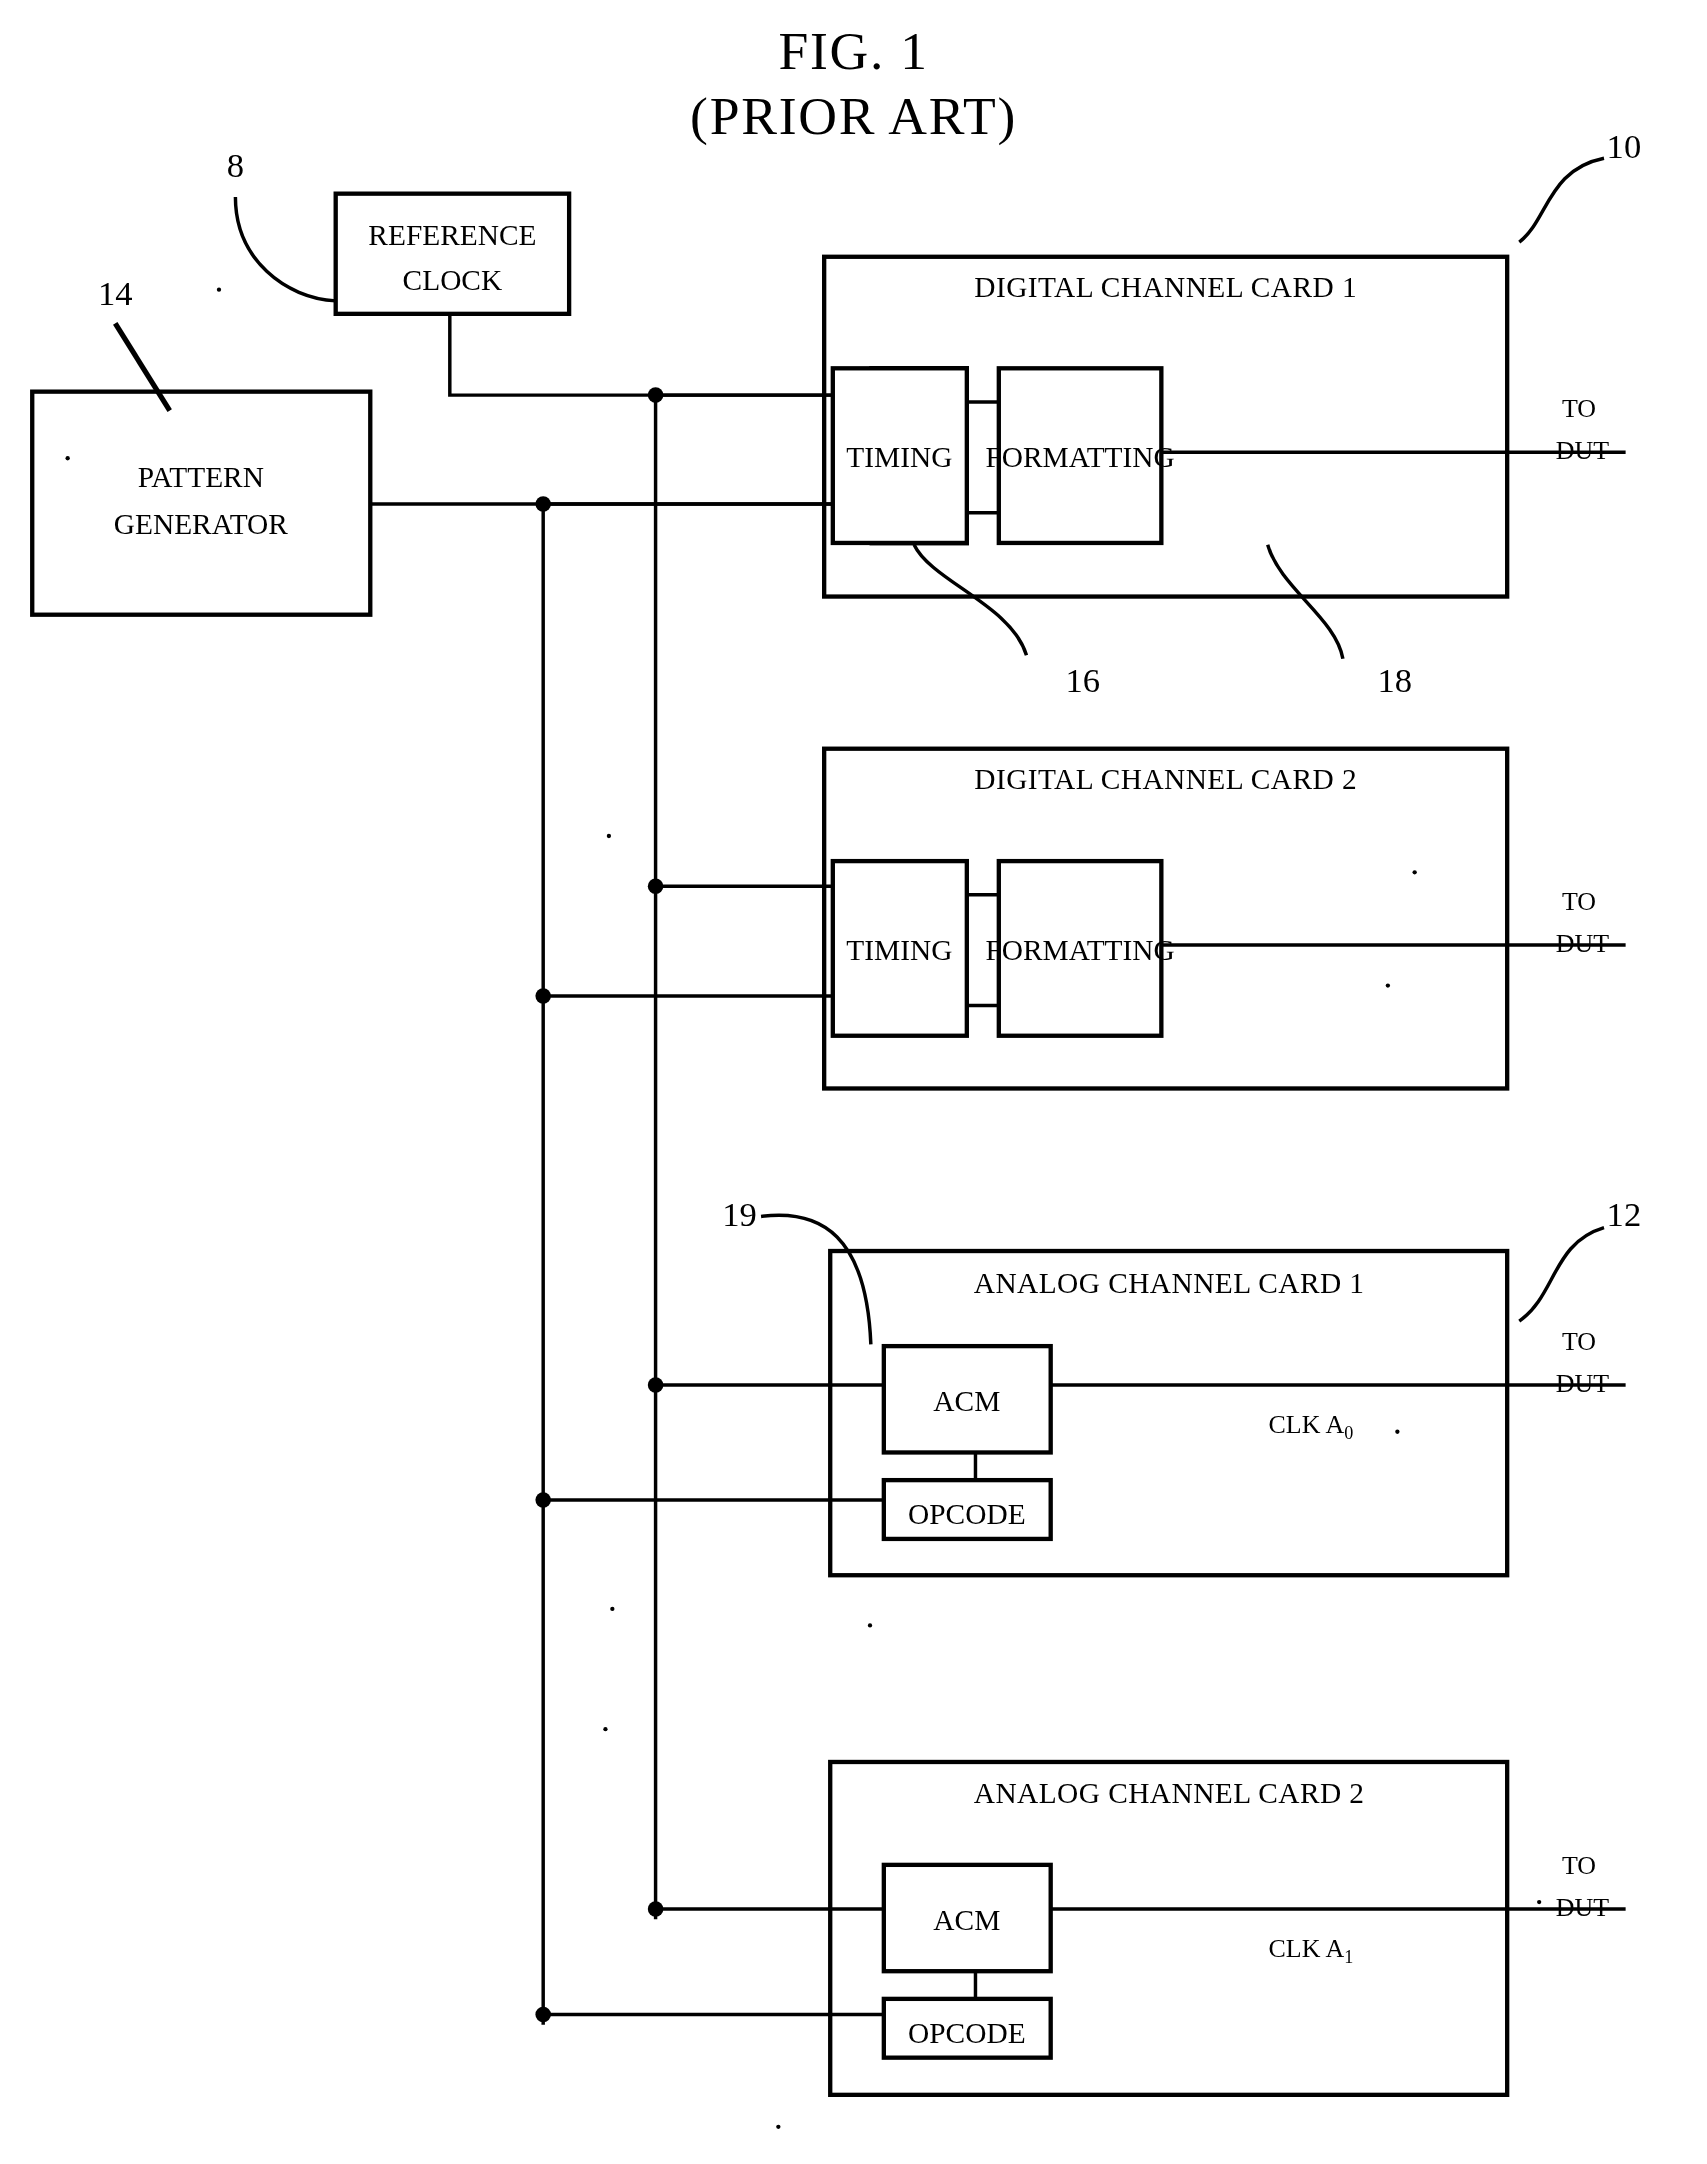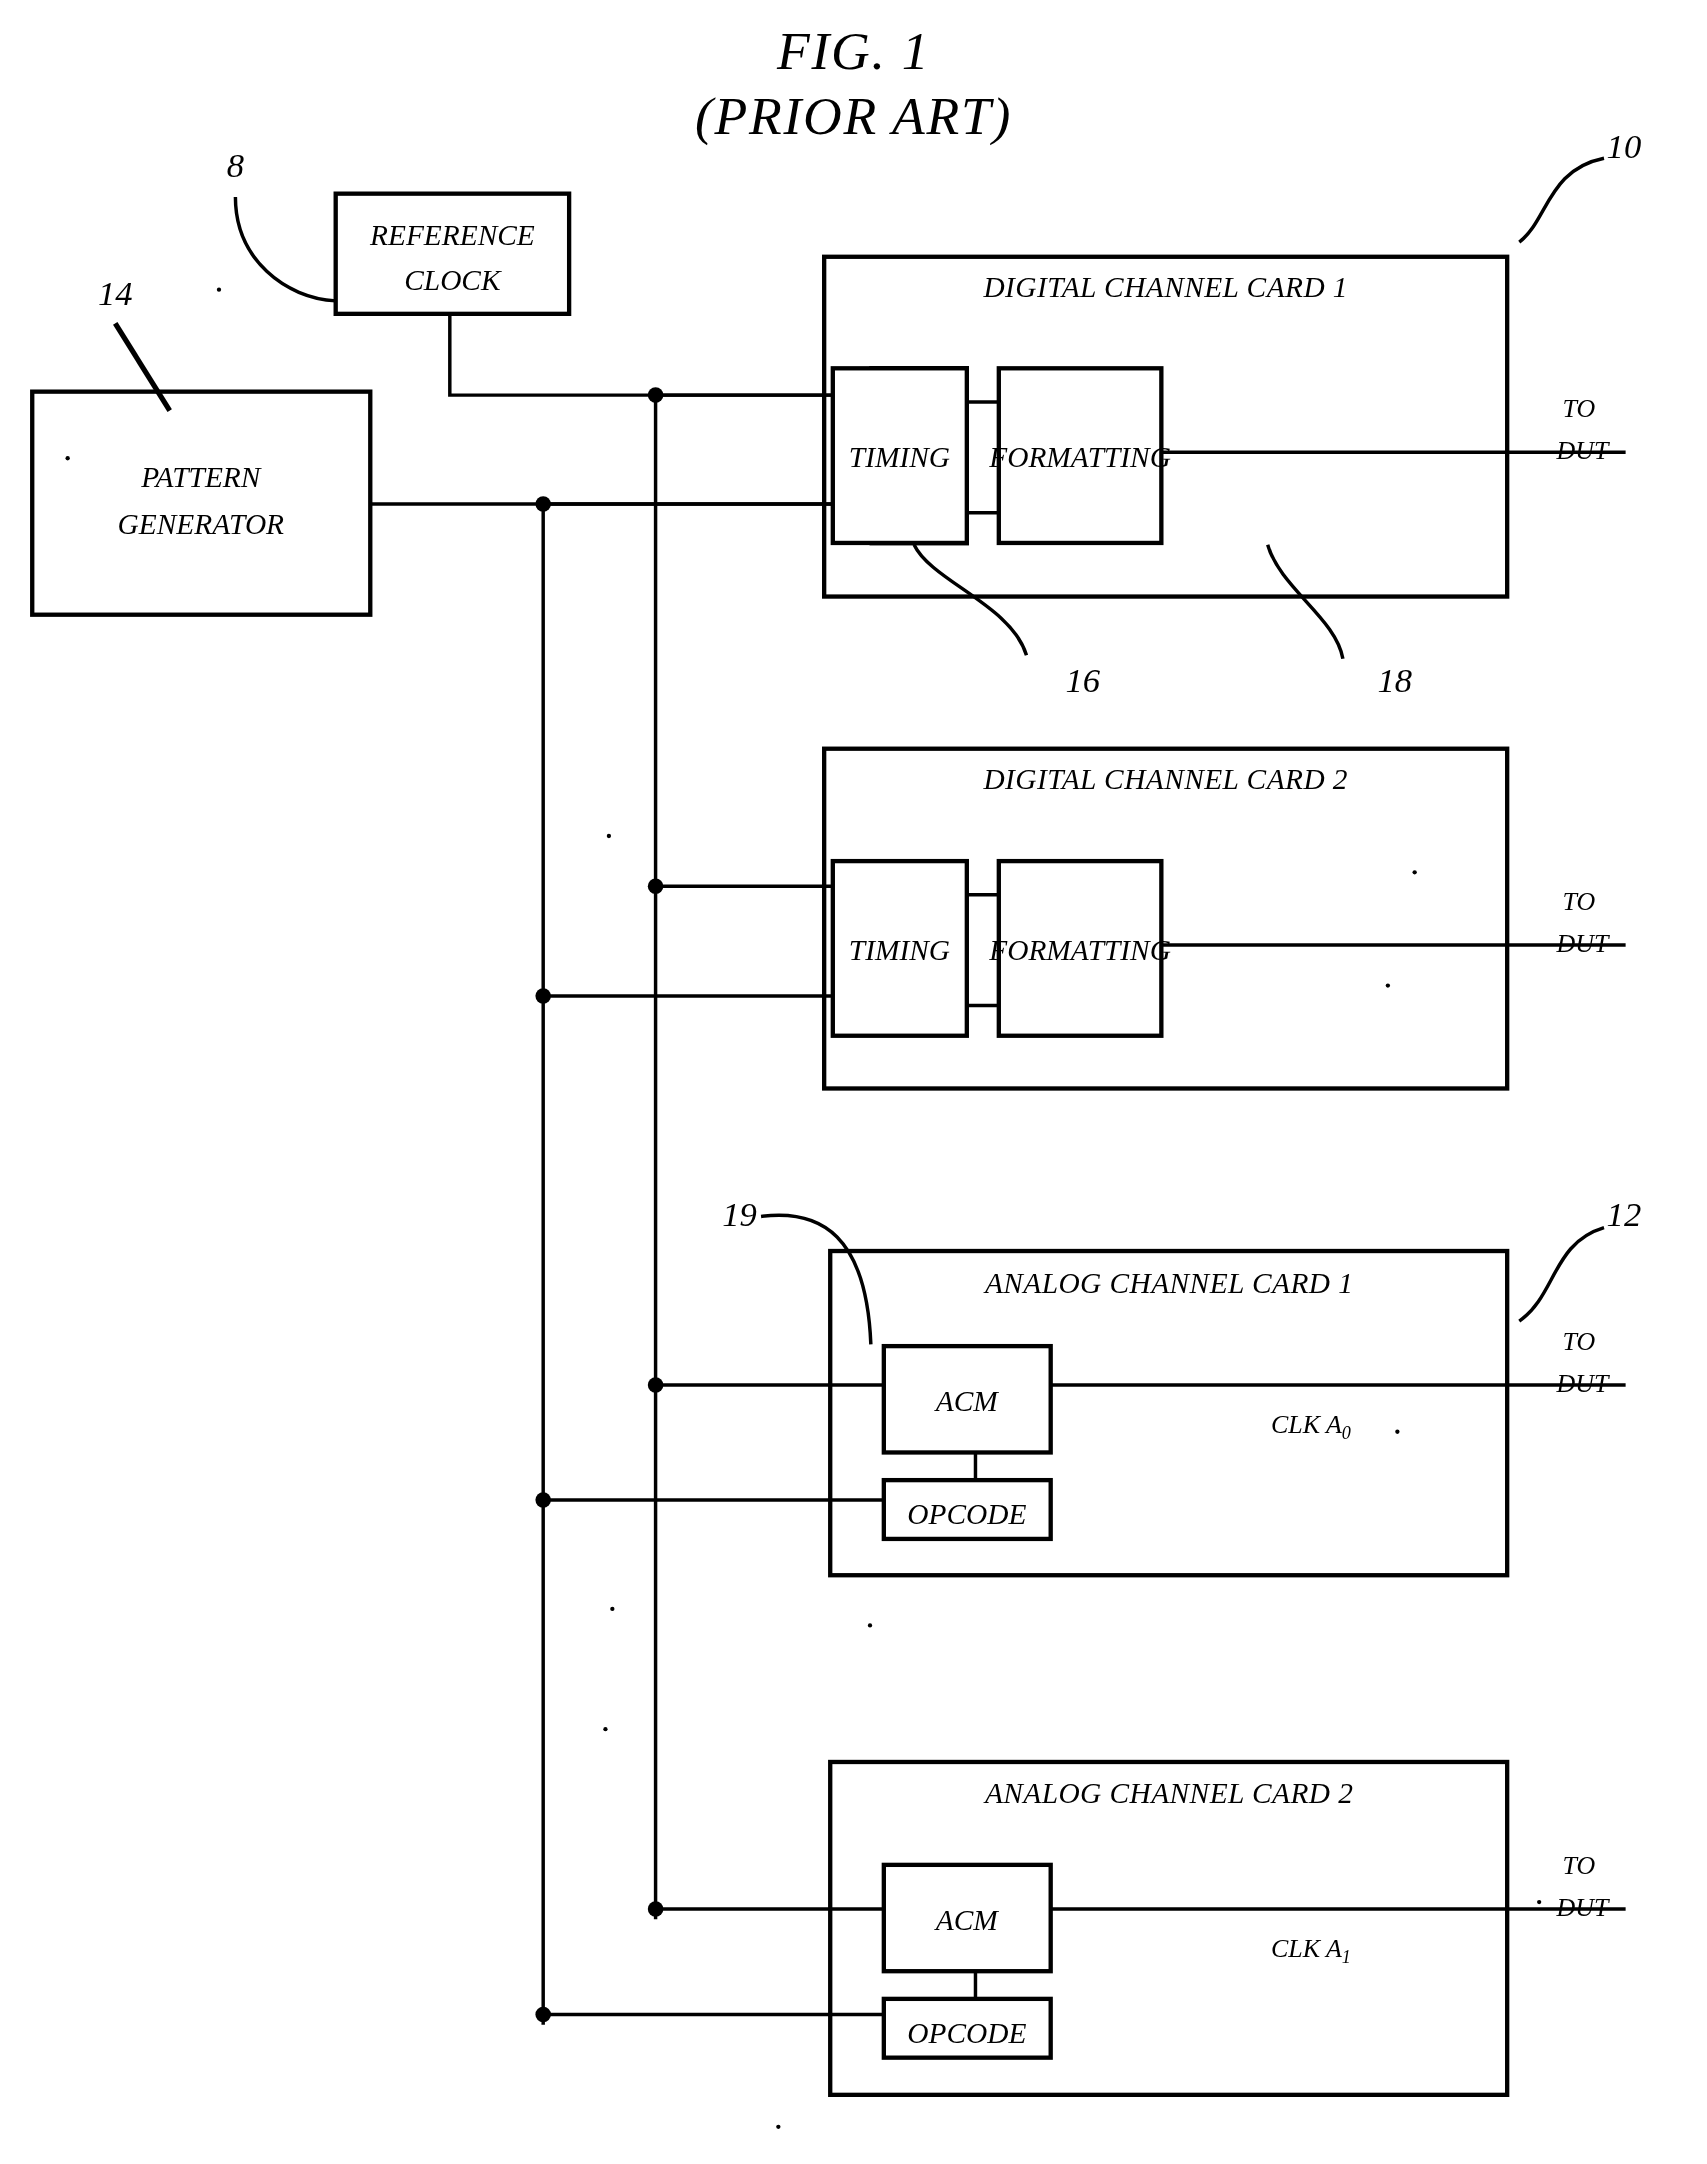--- a/index.html
+++ b/index.html
@@ -18,7 +18,6 @@
     height: 2164px;
     background: #ffffff;
     overflow: hidden;
-    font-style: italic;
   }
   #figure-svg {
     position: absolute;

